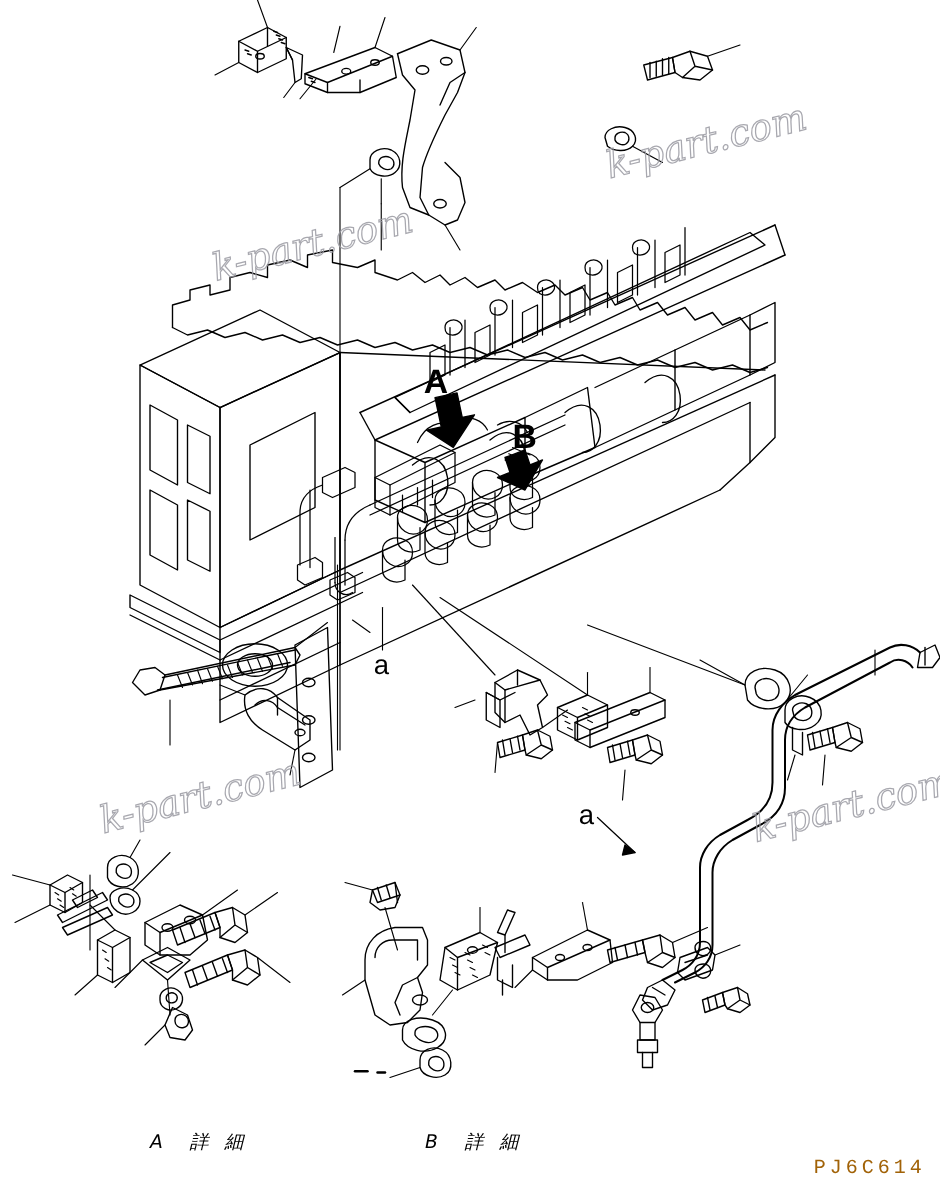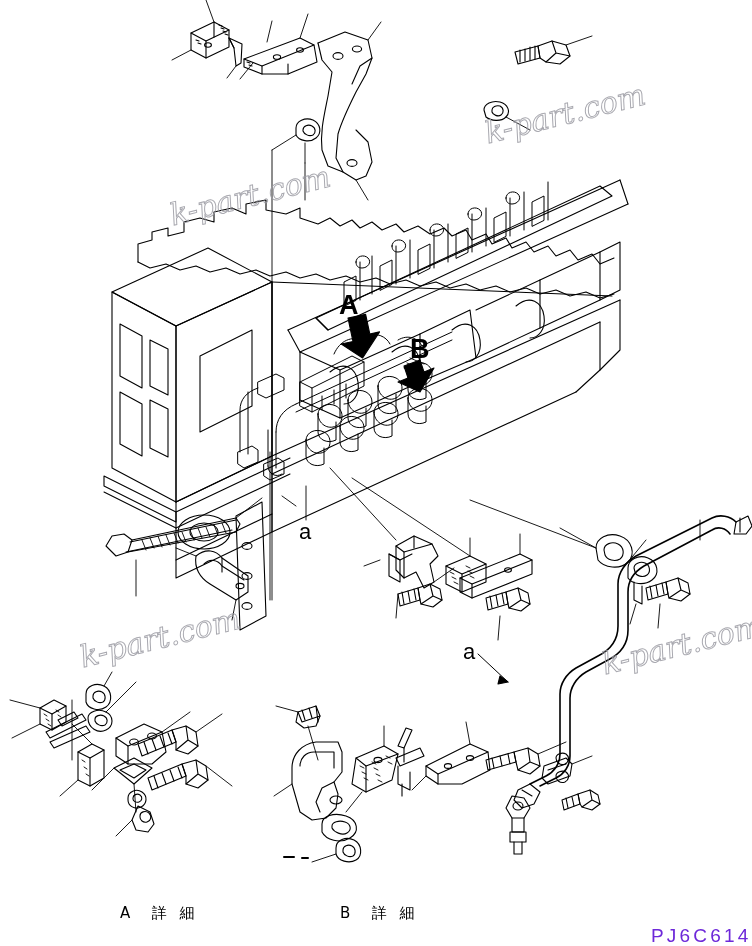--- a/index.html
+++ b/index.html
@@ -47,6 +47,7 @@
     font-family: "DejaVu Sans", sans-serif;
     font-size: 15px;
     letter-spacing: 4px;
+    font-style: italic;
   }
   .partno {
     position: absolute;

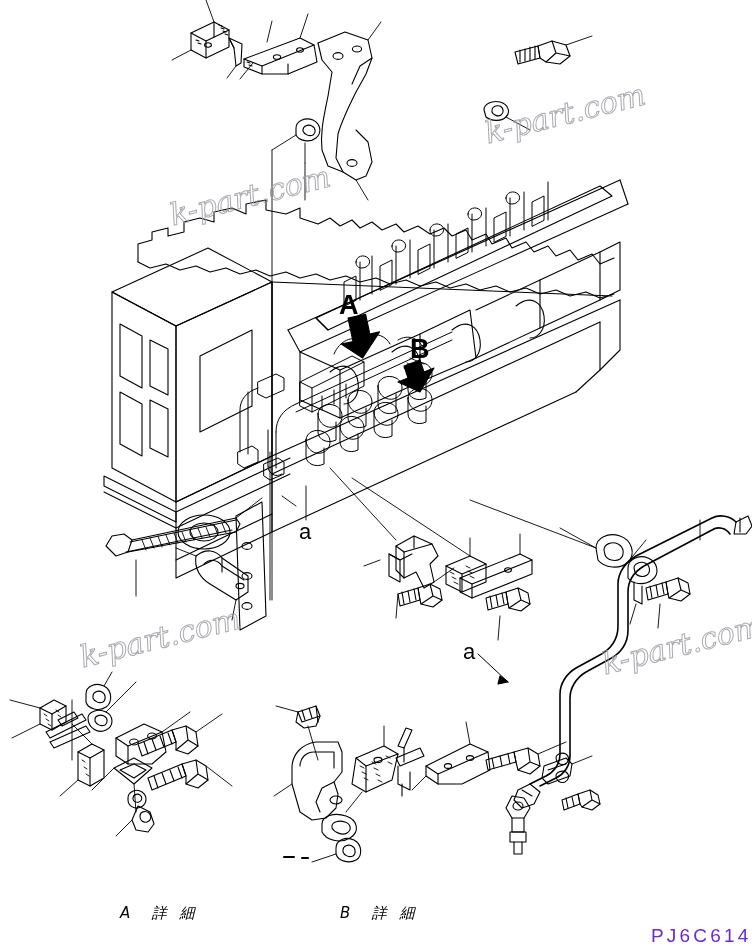--- a/index.html
+++ b/index.html
@@ -51,10 +51,10 @@
   }
   .partno {
     position: absolute;
-    font-family: Liberation Sans, sans-serif;
-    font-size: 19px;
+    font-family: Liberation Mono, monospace;
+    font-size: 16px;
     letter-spacing: 3.2px;
-    color: #6d28d9;
+    color: #a16207;
     white-space: pre;
   }
   

